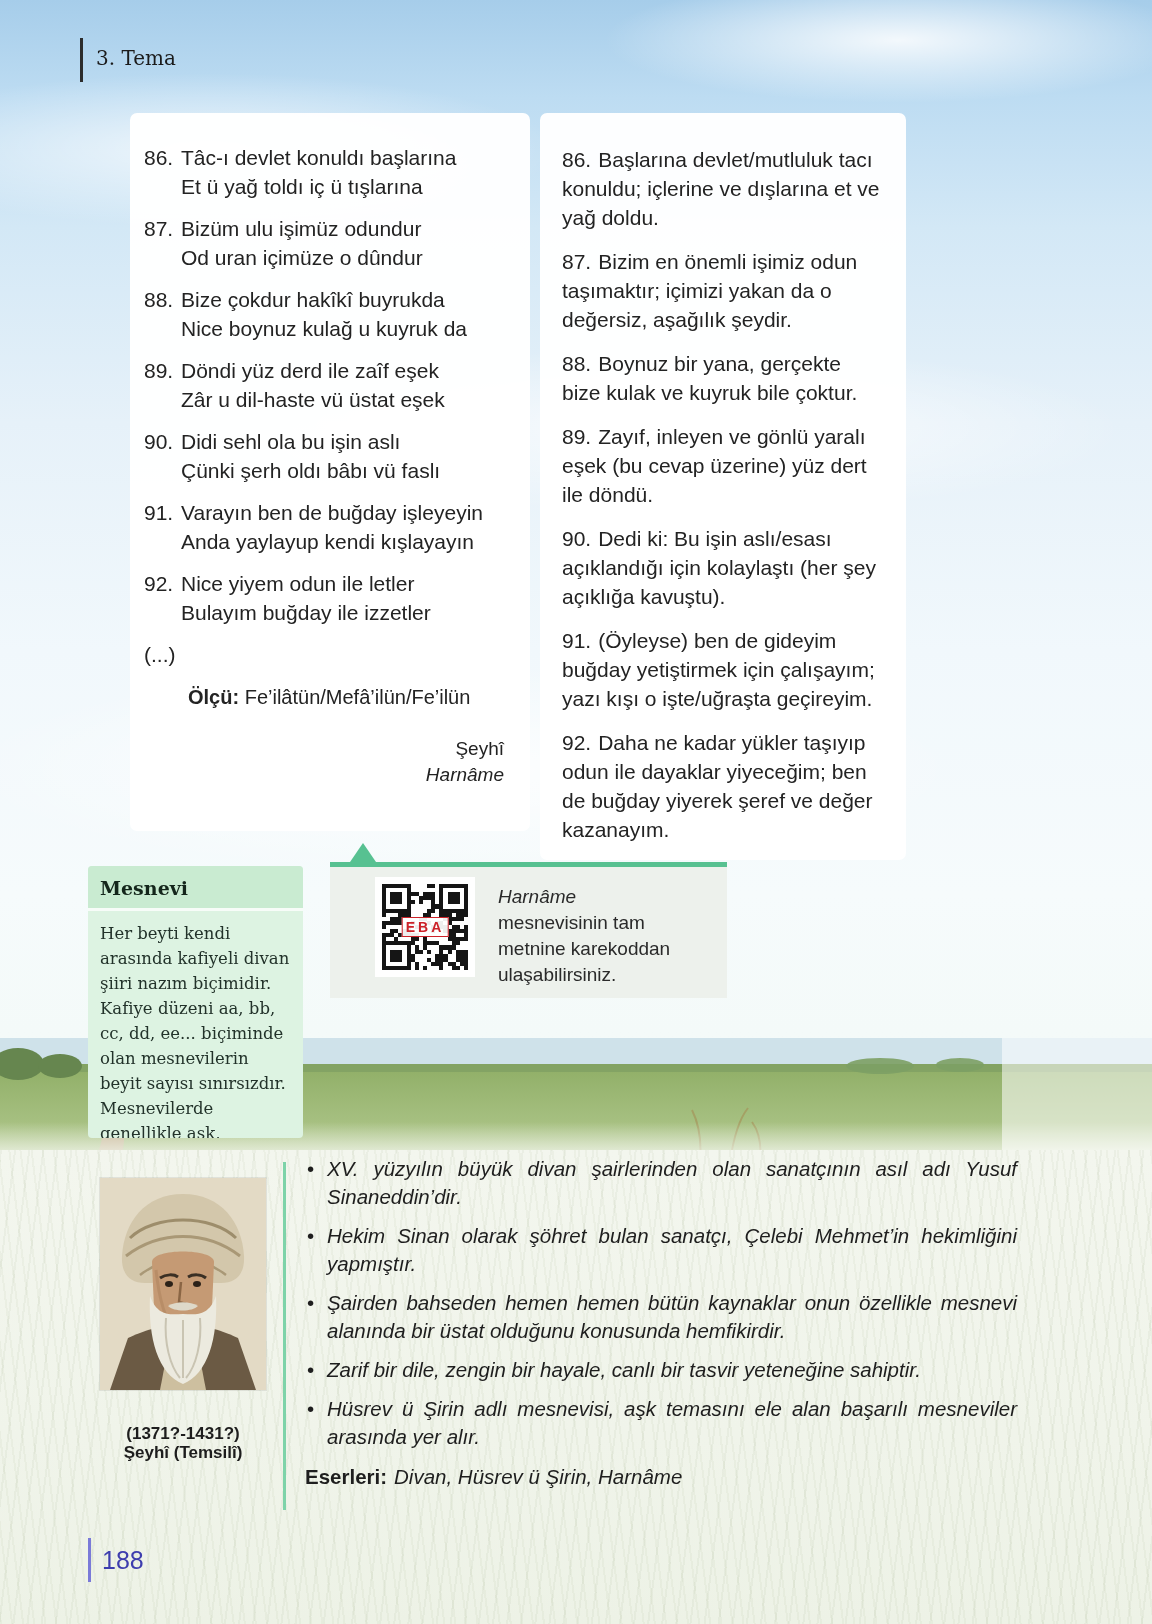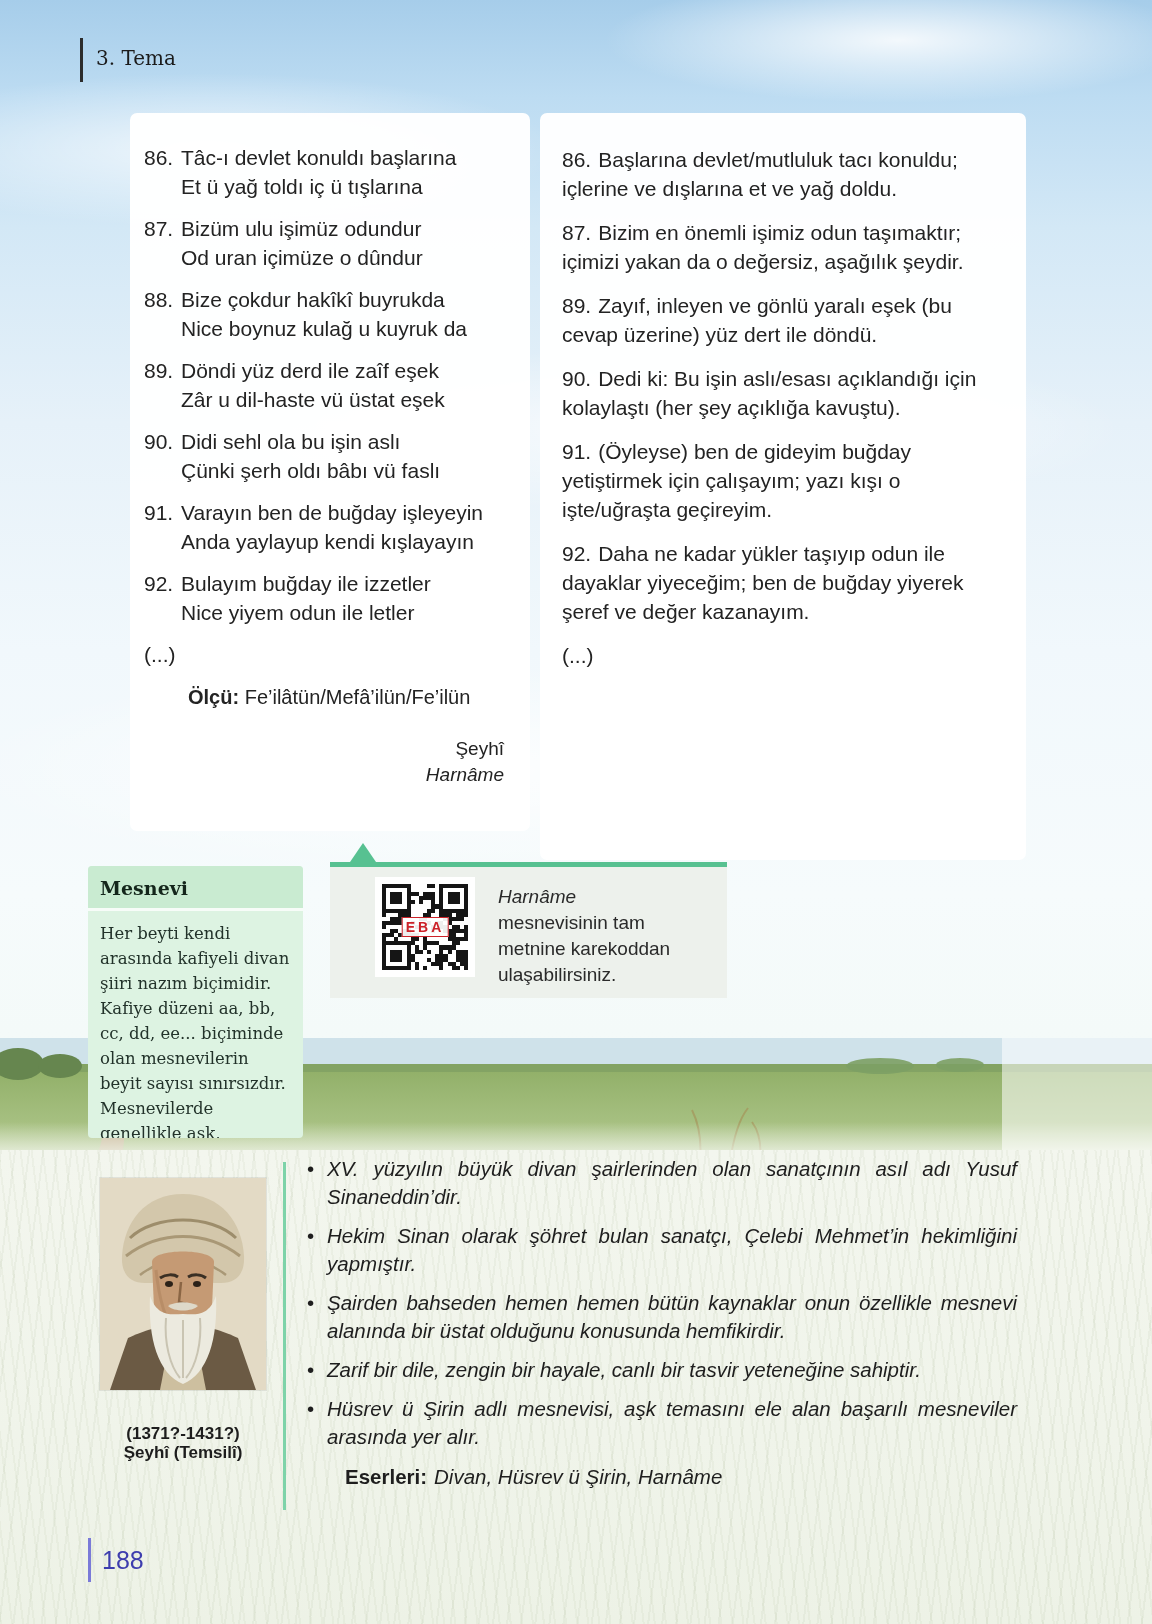--- a/index.html
+++ b/index.html
@@ -19,7 +19,7 @@
   
   .panel{position:absolute;background:rgba(255,255,255,.96);border-radius:7px;box-sizing:border-box;}
   .panel-left{left:130px;top:113px;width:400px;height:718px;padding:30px 14px 0 14px;}
-  .panel-right{left:540px;top:113px;width:486px;height:747px;padding:32px 24px 0 22px;}
+  .panel-right{left:540px;top:113px;width:366px;height:747px;padding:32px 24px 0 22px;}
   .verse{display:flex;font-size:21px;line-height:29px;margin-bottom:13px;}
   .verse .no{flex:none;width:37px;}
   .verse .lines{flex:1;}

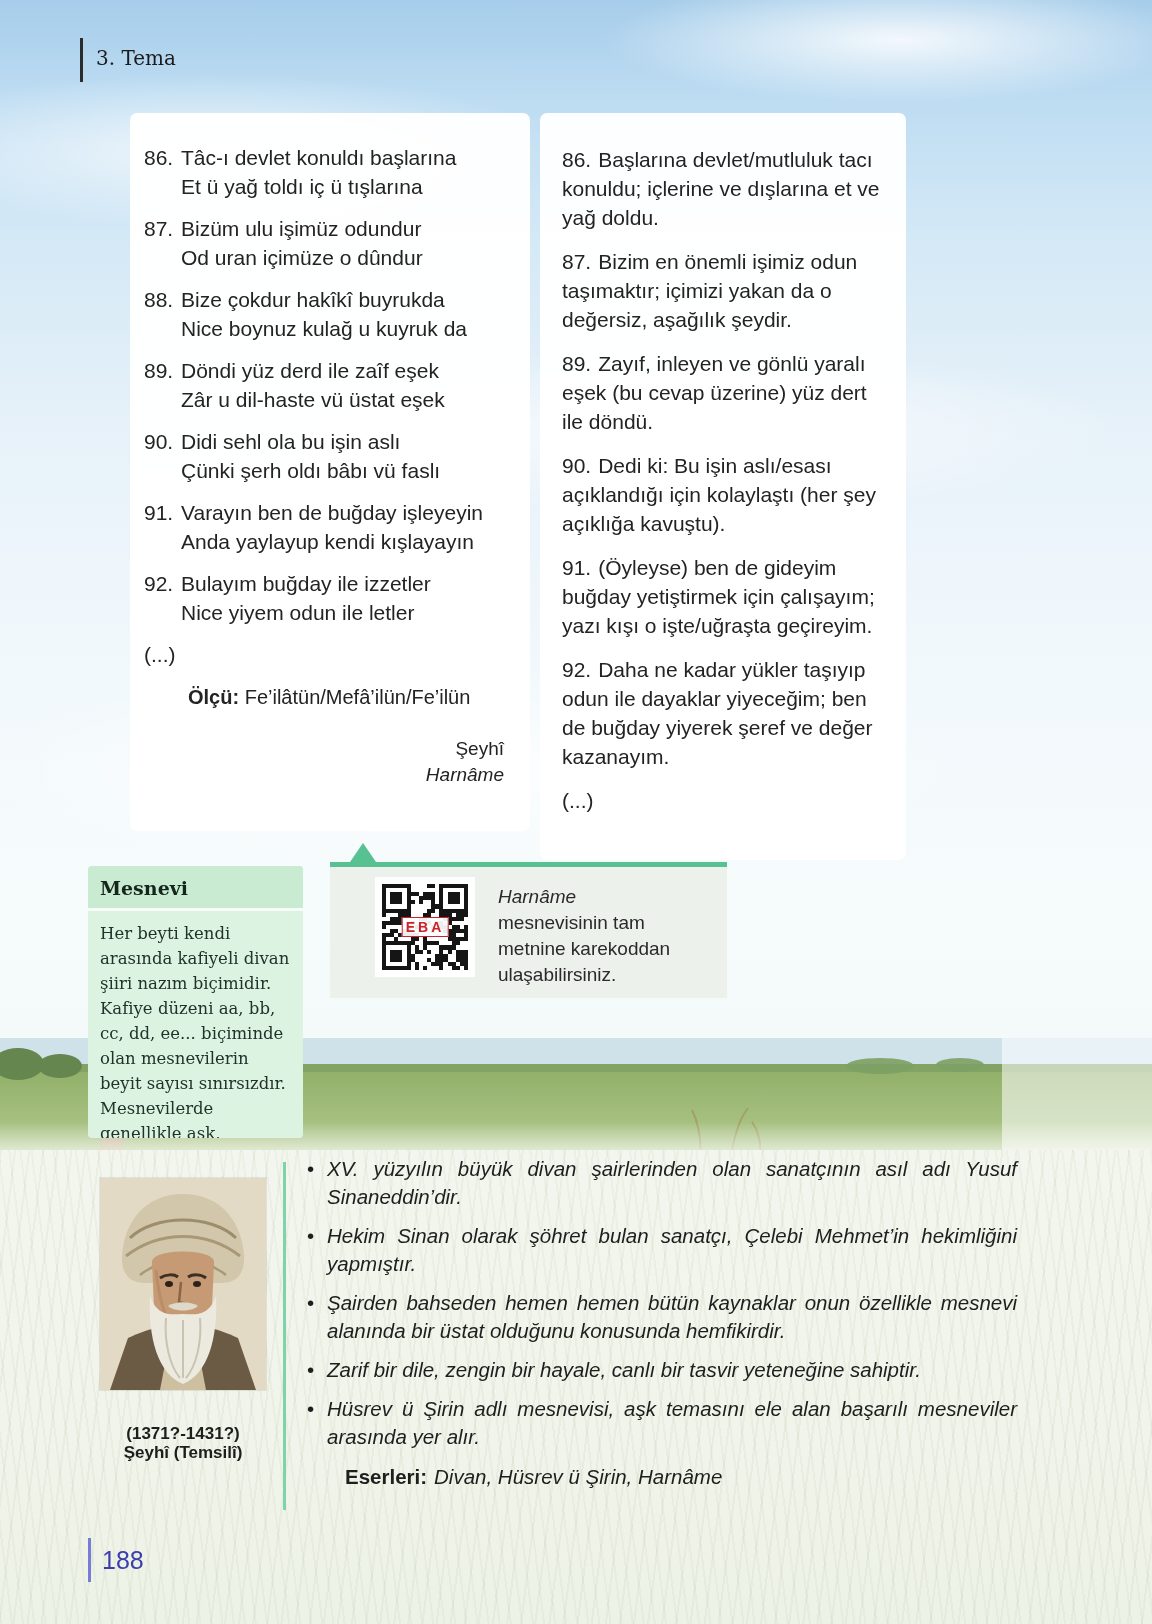--- a/index.html
+++ b/index.html
@@ -199,6 +199,7 @@
 
         <p class="tr-item"><span class="tr-no">87.</span><span>Bizim en önemli işimiz odun taşımaktır; içimizi yakan da o değersiz, aşağılık şeydir.</span></p>
 
+        <p class="tr-item"><span class="tr-no">88.</span><span>Boynuz bir yana, gerçekte bize kulak ve kuyruk bile çoktur.</span></p>
 
         <p class="tr-item"><span class="tr-no">89.</span><span>Zayıf, inleyen ve gönlü yaralı eşek (bu cevap üzerine) yüz dert ile döndü.</span></p>
 

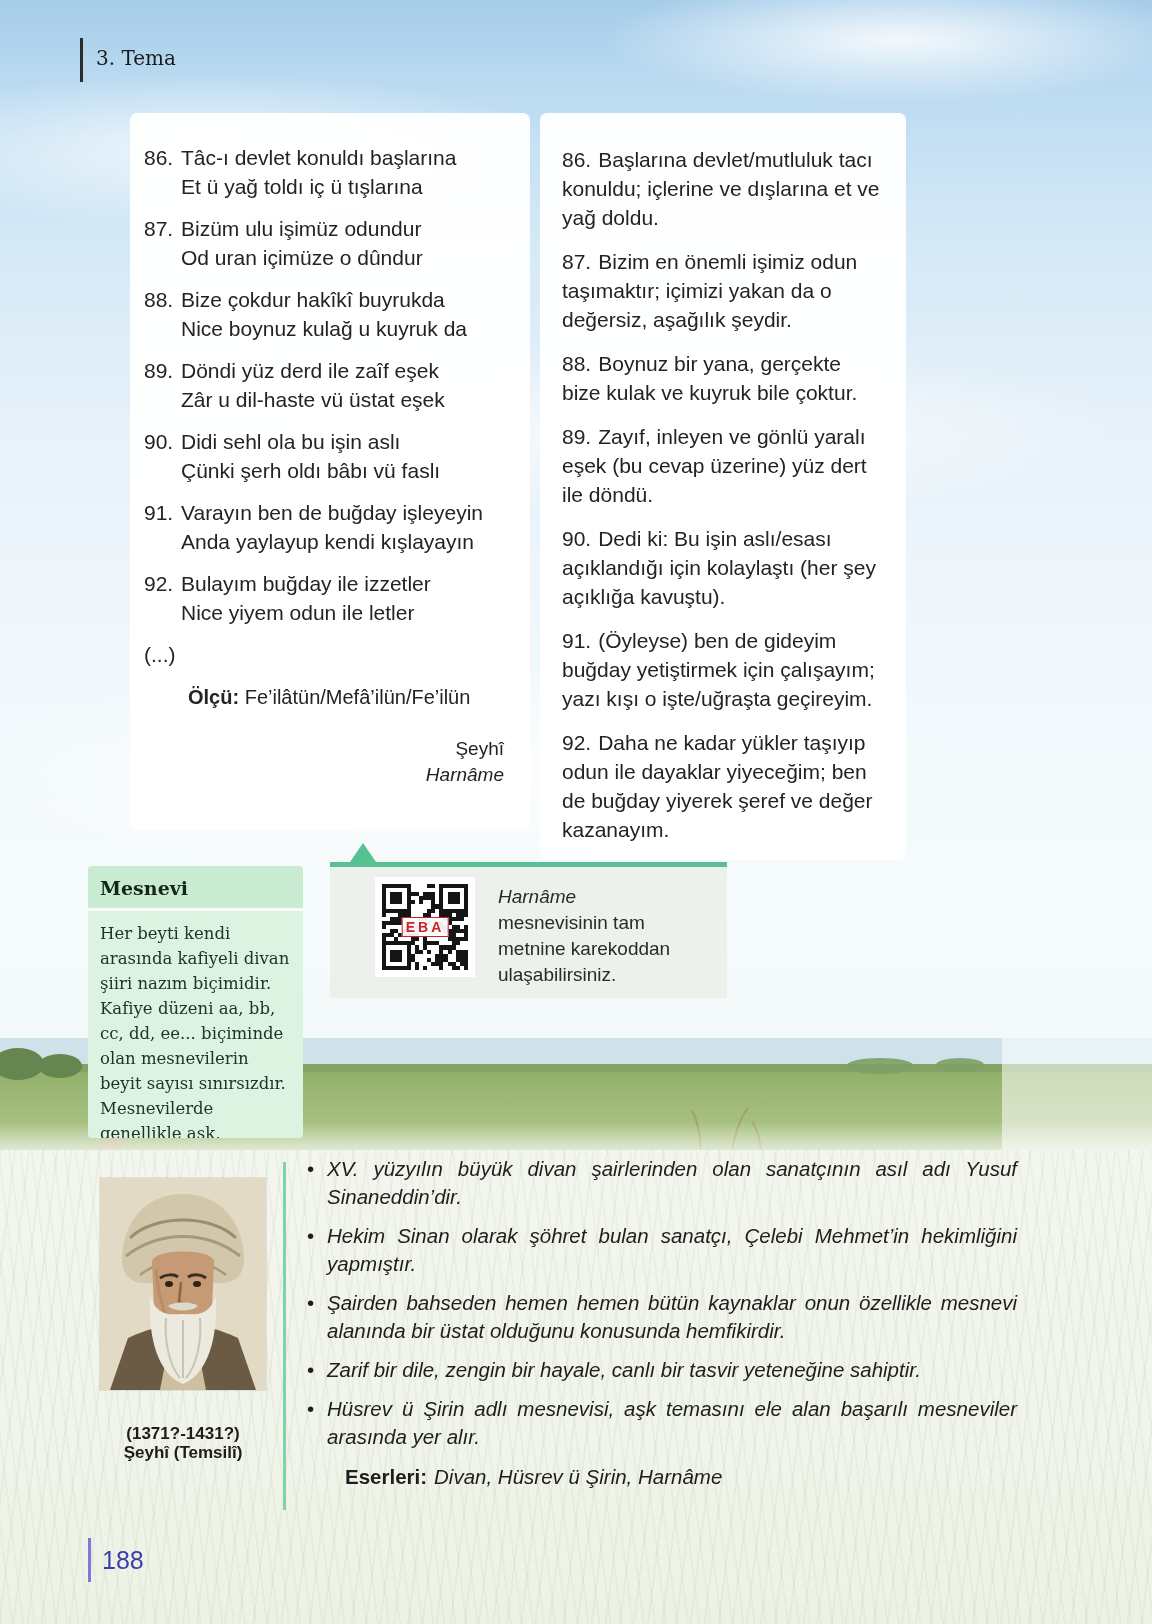--- a/index.html
+++ b/index.html
@@ -176,8 +176,8 @@
         <div class="verse">
           <span class="no">92.</span>
           <span class="lines">
+            <span style="display:block">Nice yiyem odun ile letler</span>
             <span style="display:block">Bulayım buğday ile izzetler</span>
-            <span style="display:block">Nice yiyem odun ile letler</span>
           </span>
         </div>
       </div>

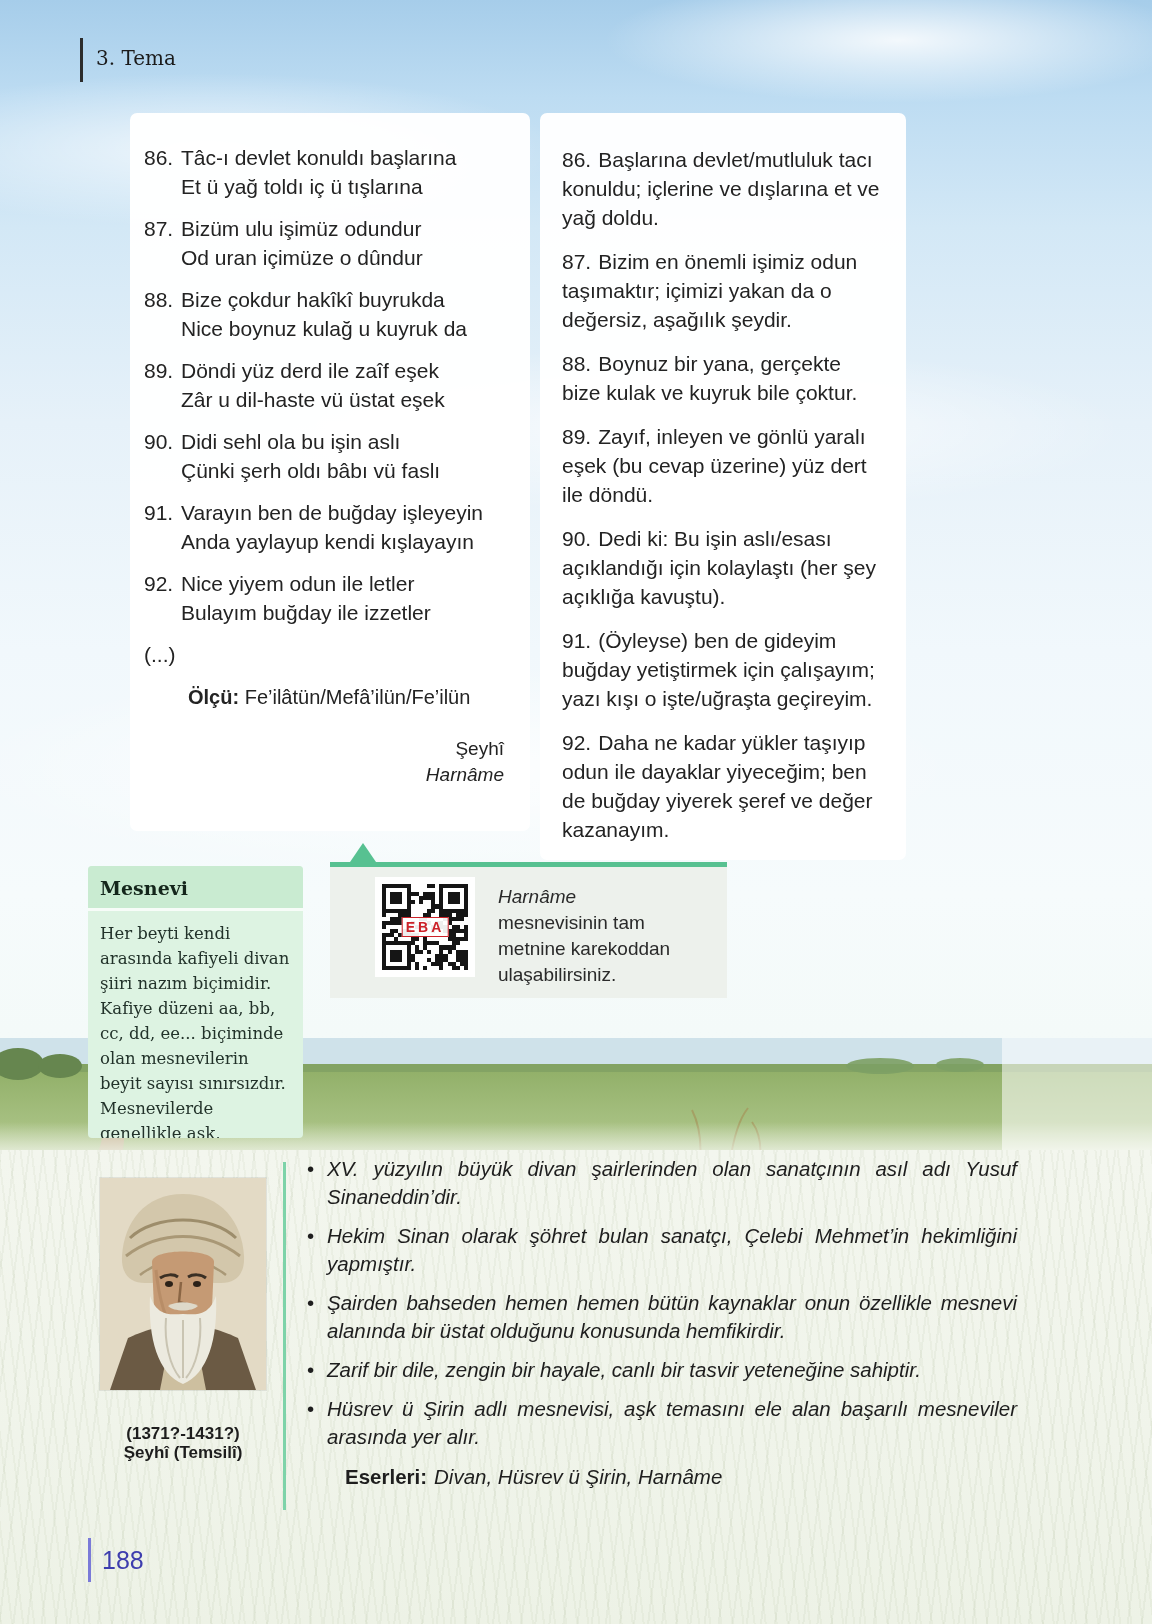--- a/index.html
+++ b/index.html
@@ -70,7 +70,7 @@
     padding-left:22px;text-align:justify;color:#1e1e1e;}
   .bullets li::before{content:"•";position:absolute;left:2px;top:0;font-style:normal;}
   .works{position:absolute;left:305px;top:1465px;width:712px;font-size:20.5px;z-index:6;color:#1e1e1e;}
-  .works .lbl{font-weight:bold;margin-left:40px;}
+  .works .lbl{font-weight:bold;}
   .works .val{font-style:italic;margin-left:7px;}
   
   .pg-rule{position:absolute;left:88px;top:1538px;width:3px;height:44px;background:#7a7ad8;z-index:6;}

